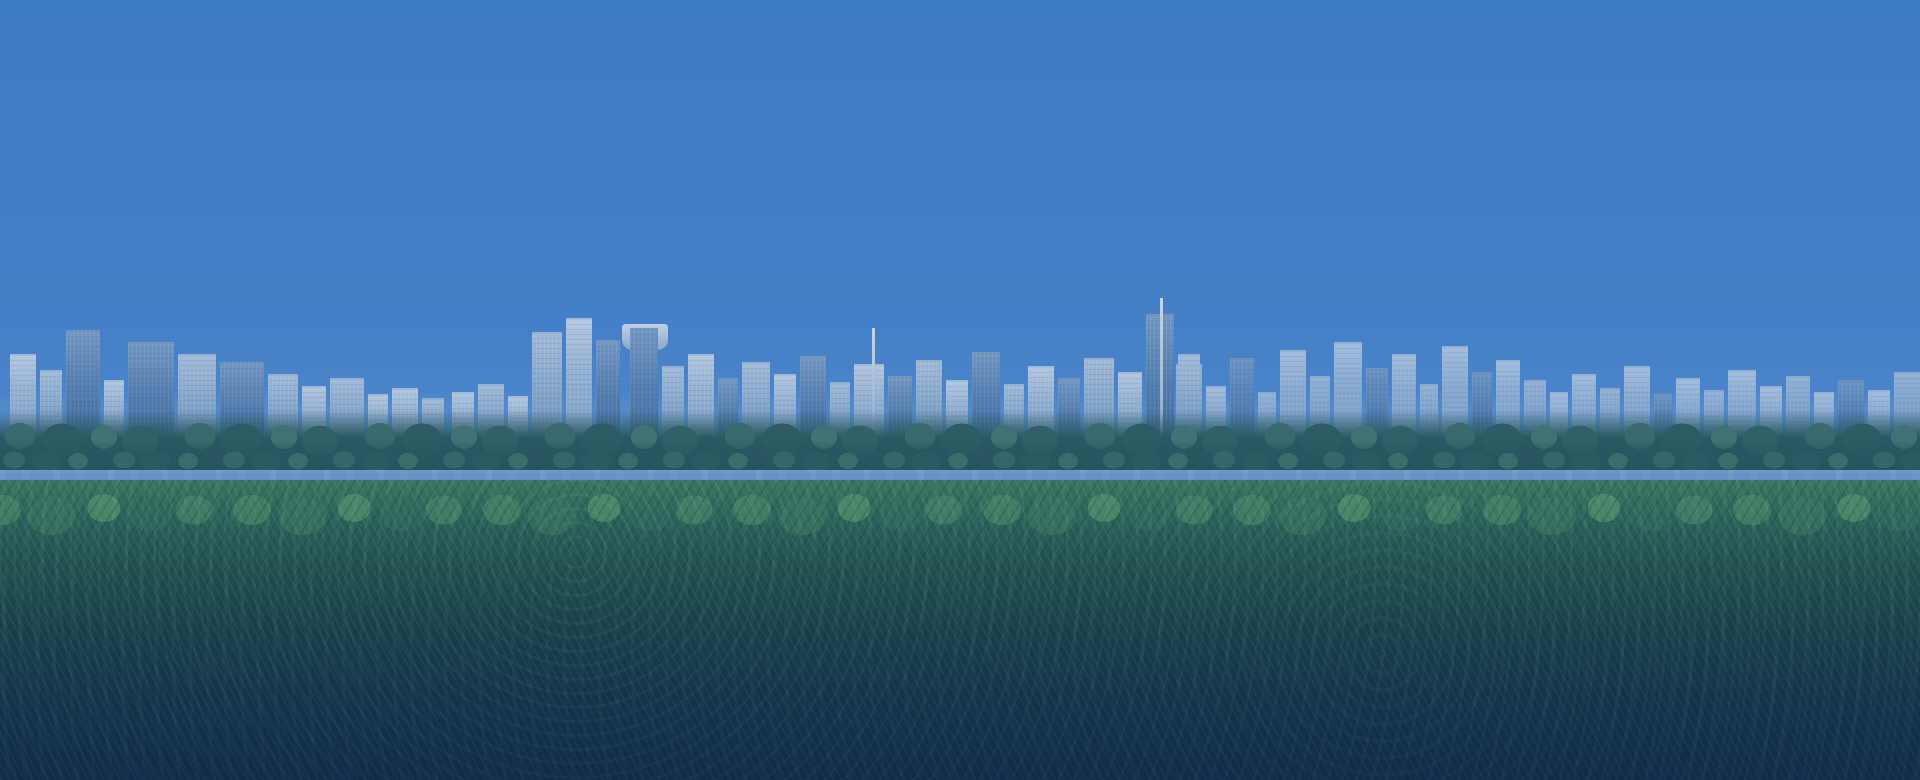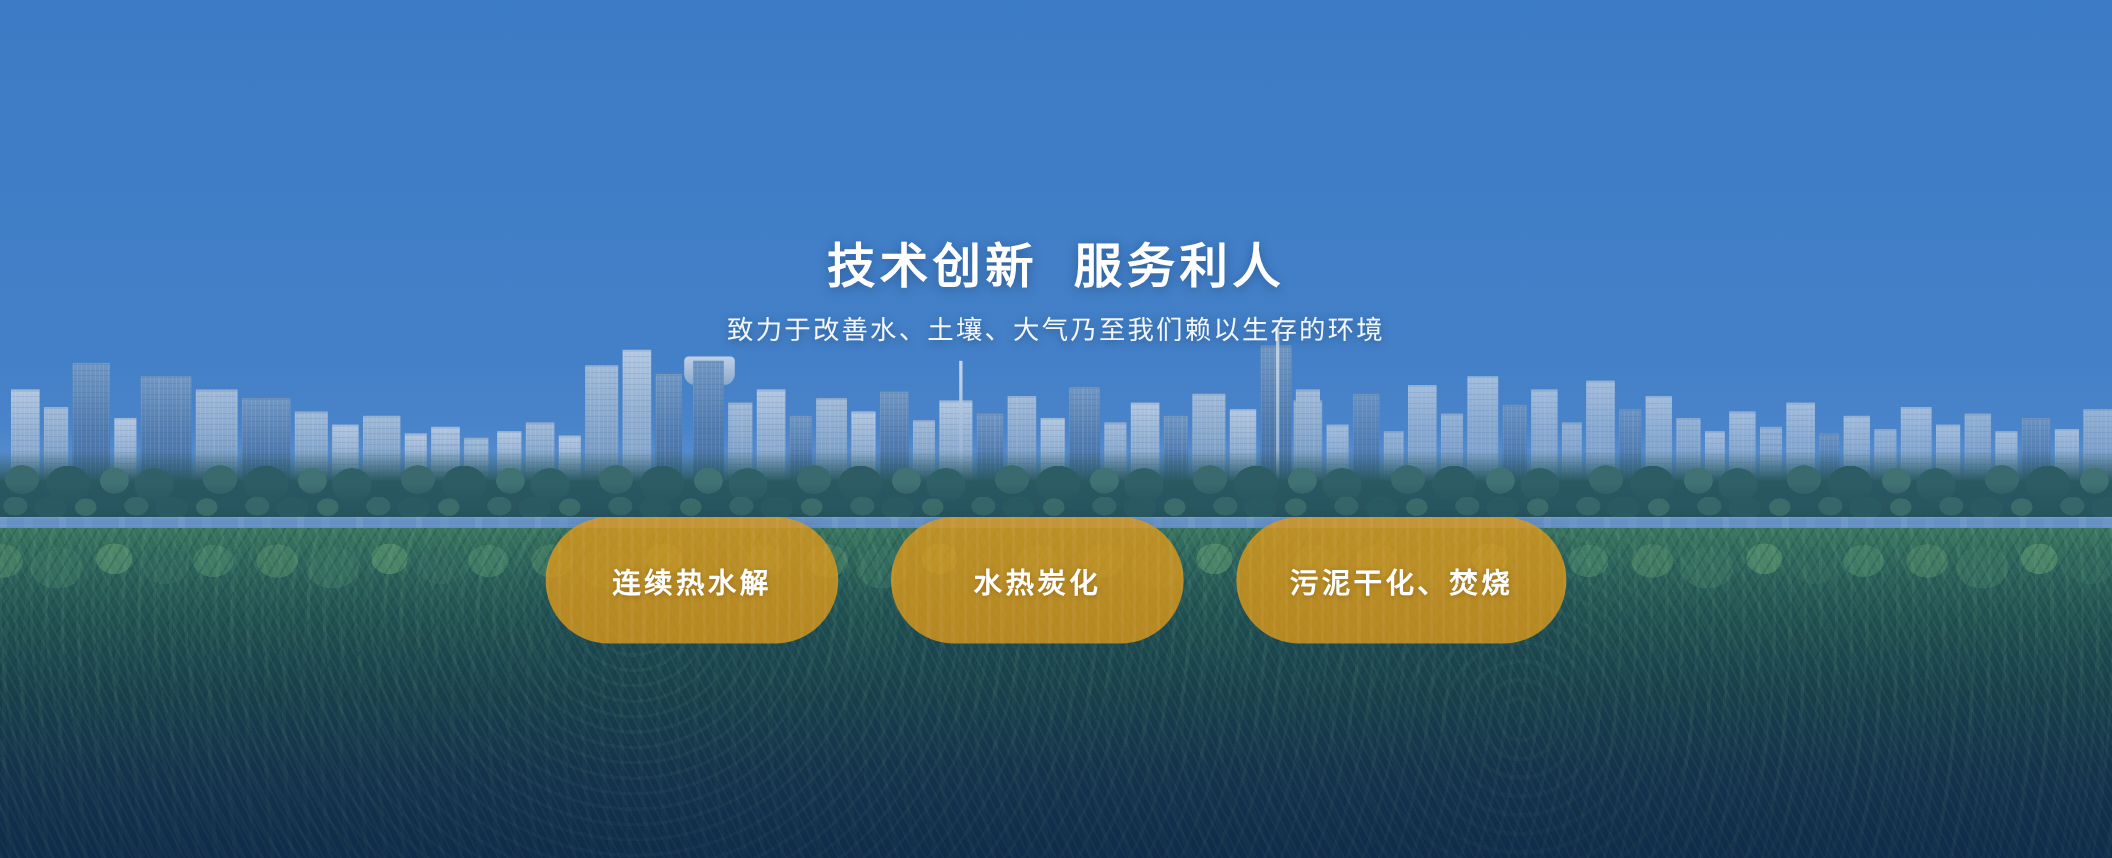--- a/index.html
+++ b/index.html
@@ -337,10 +337,6 @@
 
   <div class="colorcast"></div>
 
-  <div class="hero-copy">
-    <h1 class="hero-title">技术创新  服务利人</h1>
-    <p class="hero-subtitle">致力于改善水、土壤、大气乃至我们赖以生存的环境</p>
-  </div>
 
   <div class="pill-row">
     <div class="pill">

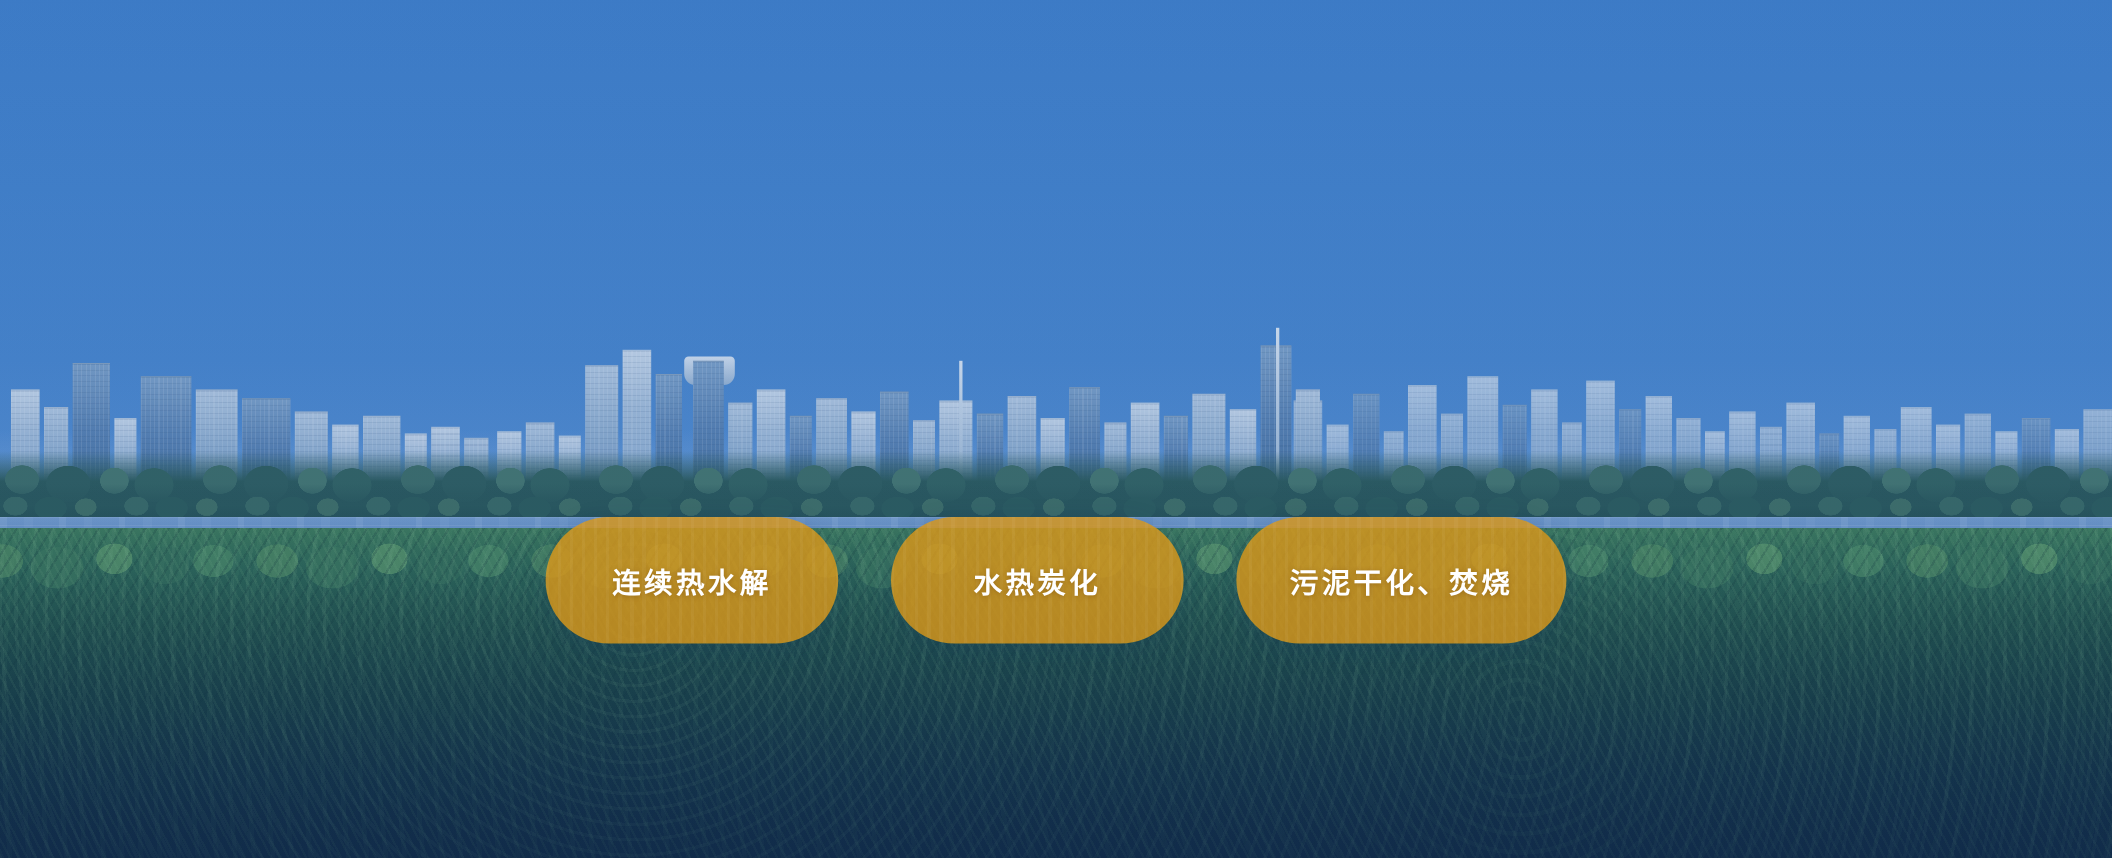--- a/index.html
+++ b/index.html
@@ -338,17 +338,6 @@
   <div class="colorcast"></div>
 
 
-  <div class="pill-row">
-    <div class="pill">
-      <span class="pill-label">连续热水解</span>
-    </div>
-    <div class="pill">
-      <span class="pill-label">水热炭化</span>
-    </div>
-    <div class="pill pill-wide">
-      <span class="pill-label">污泥干化、焚烧</span>
-    </div>
-  </div>
 
 </div>
 

